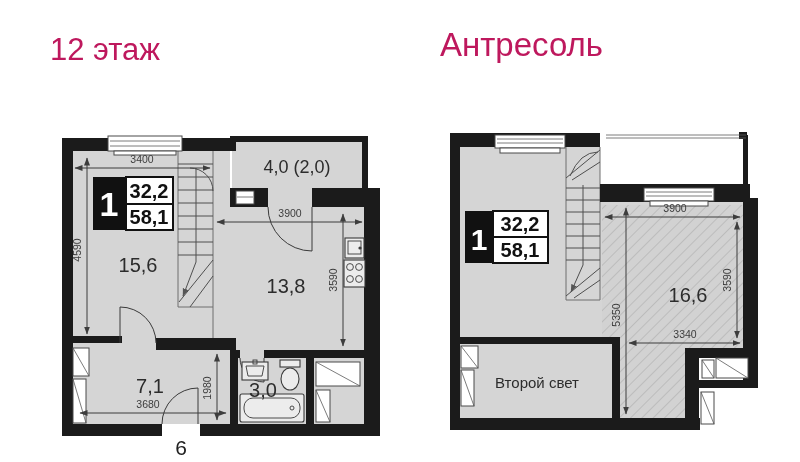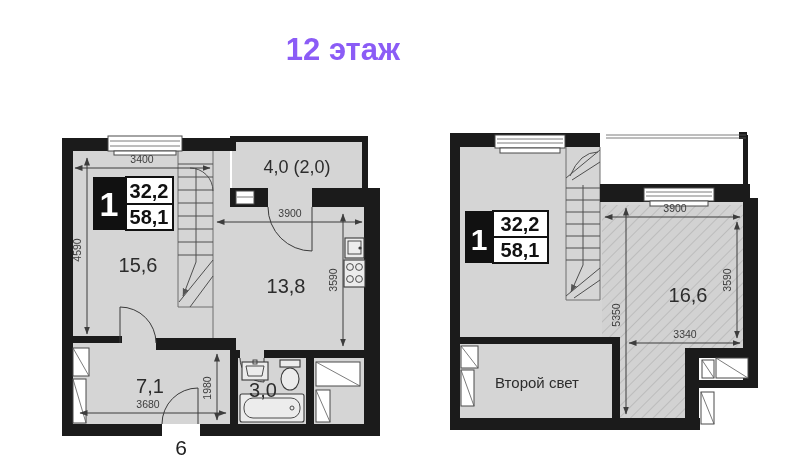--- a/index.html
+++ b/index.html
@@ -5,7 +5,7 @@
   html,body{margin:0;padding:0;background:#fff;}
   #canvas{position:relative;width:800px;height:462px;background:#fff;overflow:hidden;
           font-family:"Liberation Sans",sans-serif;}
-  .plan-title{position:absolute;text-align:right;font-weight:bold;color:#8b5cf6;}
+  .plan-title{position:absolute;text-align:left;font-weight:normal;color:#be185d;}
   #title-left{left:50px;top:32px;width:350px;font-size:31px;}
   #title-right{left:440px;top:26px;width:340px;font-size:33px;}
   svg{position:absolute;}

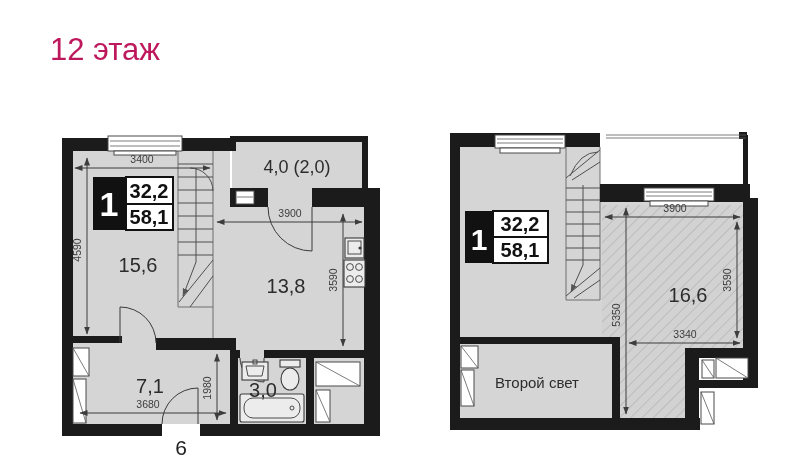--- a/index.html
+++ b/index.html
@@ -39,6 +39,7 @@
 <div id="canvas">
 
   <div class="plan-title" id="title-left">12 этаж</div>
+  <div class="plan-title" id="title-right">Антресоль</div>
 
   <svg id="svg-left" width="350" height="352" viewBox="0 0 350 352">
     <defs>

